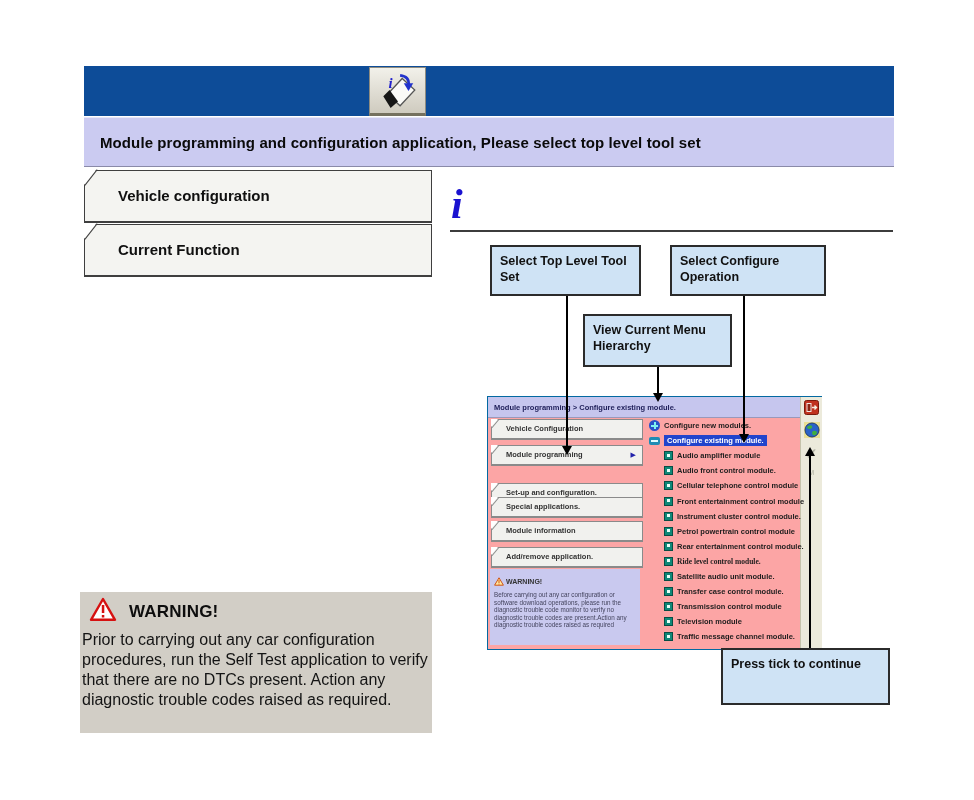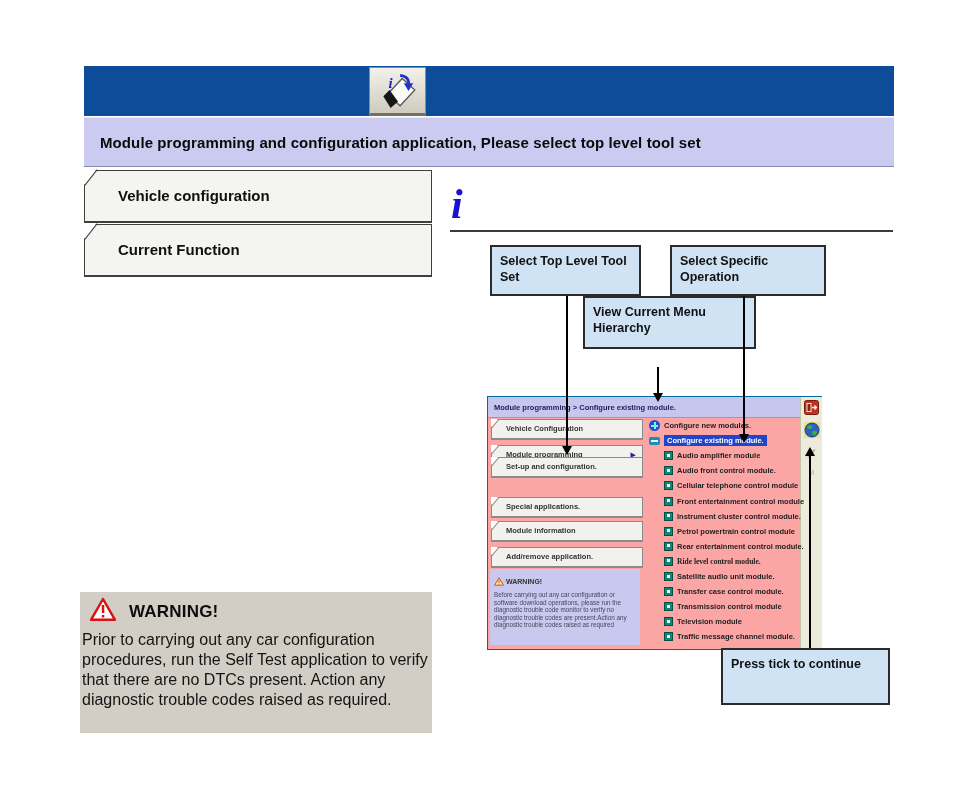--- a/index.html
+++ b/index.html
@@ -127,7 +127,7 @@
   <div class="hrule"></div>
 
   <div class="callout" id="co1">Select Top Level Tool Set</div>
-  <div class="callout" id="co2">Select Specific Operation</div>
+  <div class="callout" id="co2">Select Configure Operation</div>
   <div class="callout" id="co3">View Current Menu Hierarchy</div>
   <div class="callout" id="co4">Press tick to continue</div>
 

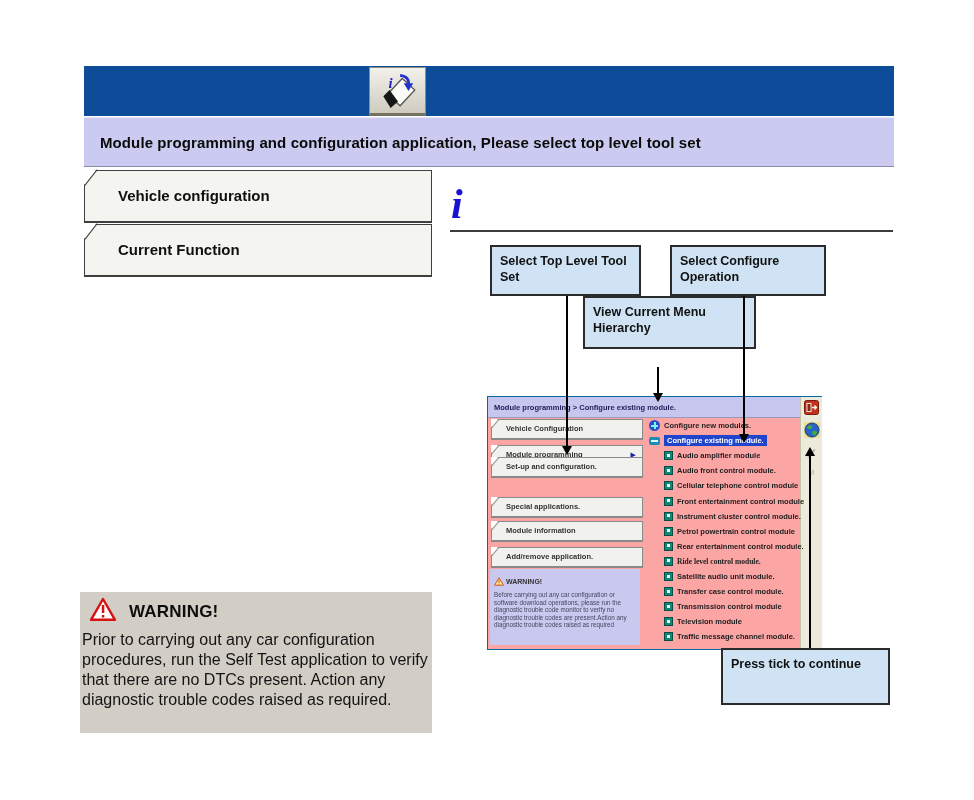--- a/index.html
+++ b/index.html
@@ -35,7 +35,7 @@
            font-size:12.5px;font-weight:bold;color:#111;line-height:16px;padding:6px 8px;z-index:4;}
   #co1{left:490px;top:245px;width:151px;height:51px;}
   #co2{left:670px;top:245px;width:156px;height:51px;}
-  #co3{left:583px;top:296px;width:173px;height:53px;}
+  #co3{left:583px;top:314px;width:149px;height:53px;}
   #co4{left:721px;top:648px;width:169px;height:57px;}
 
   

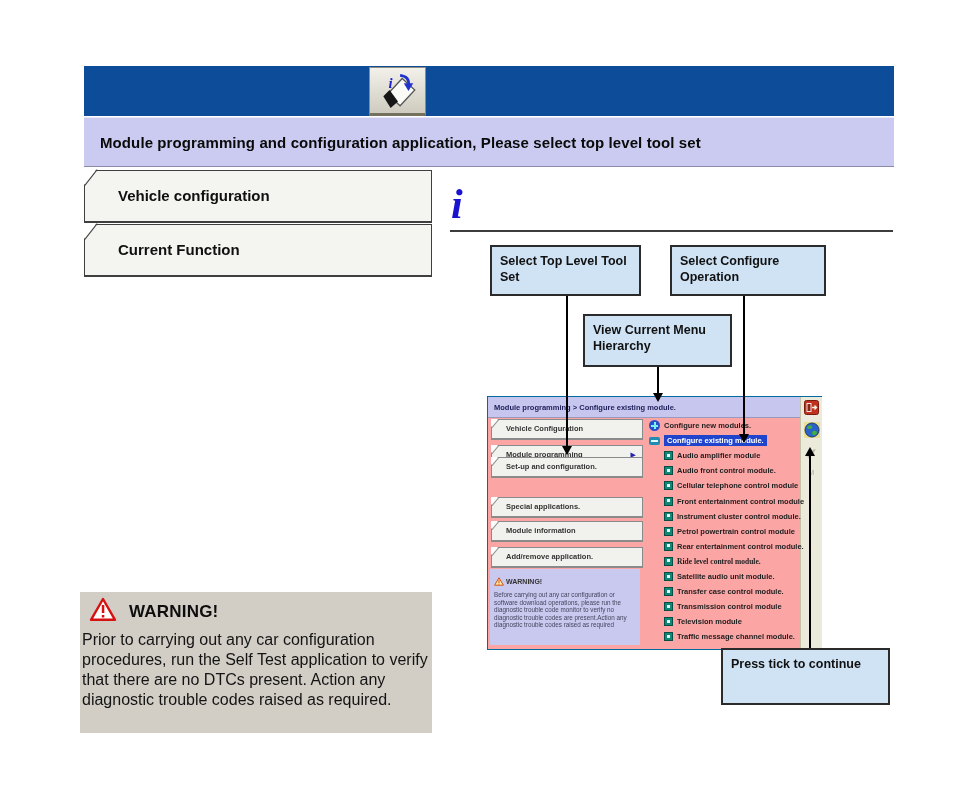--- a/index.html
+++ b/index.html
@@ -172,7 +172,7 @@
           <span class="mlbl">Module programming</span>
           <span class="marrow">▶</span>
         </div>
-        <div class="mtab" style="top: 60px;">
+        <div class="mtab" style="top: 86px;">
           <span class="mlbl">Set-up and configuration.</span>
         </div>
         <div class="mtab" style="top: 100px;">

